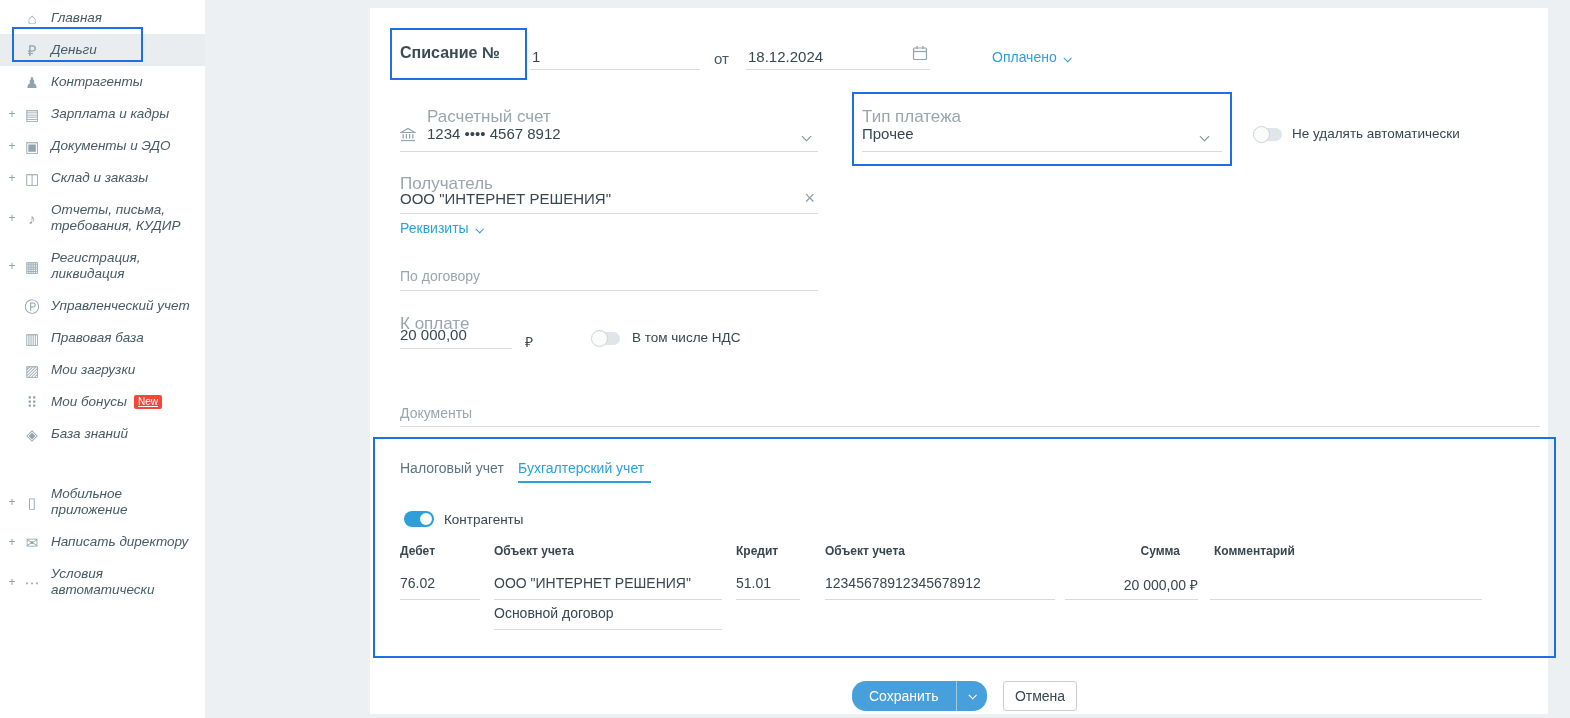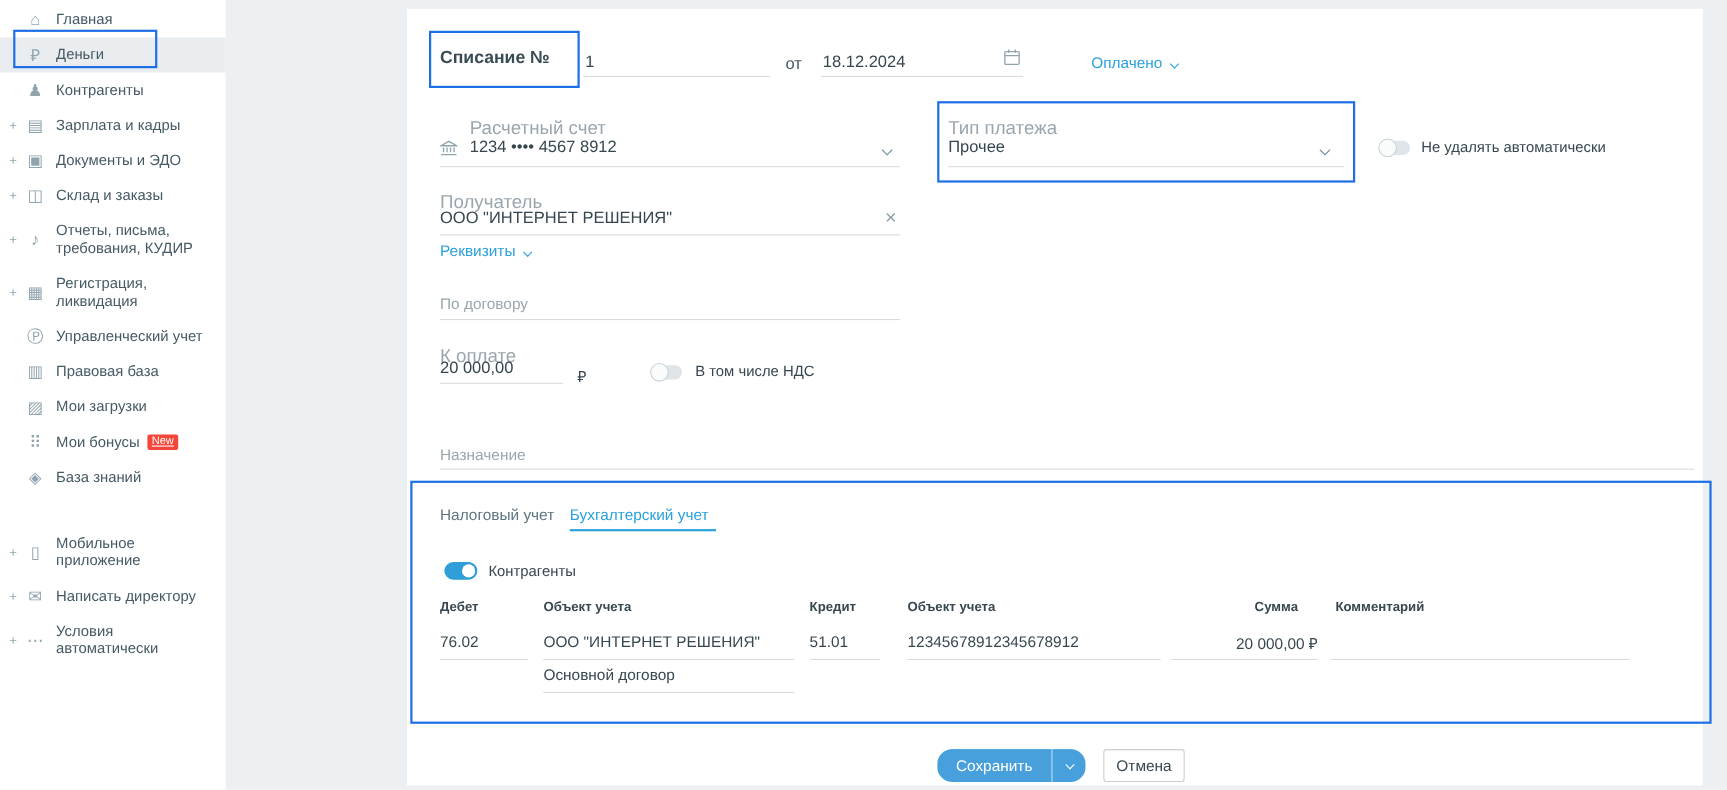--- a/index.html
+++ b/index.html
@@ -11,7 +11,7 @@
   .side-item { position:relative; display:flex; align-items:center; padding:8px 8px 8px 22px; cursor:pointer; }
   .side-item .plus { position:absolute; left:7px; top:50%; transform:translateY(-50%); color:#90a4ae; font-size:12px; width:10px; text-align:center; }
   .s-icon { width:20px; min-width:20px; margin-right:9px; color:#90a4ae; font-size:15px; line-height:15px; text-align:center; }
-  .s-label { font-size:13.5px; line-height:16px; color:#455a64; }
+  .s-label { font-size:13.5px; line-height:16px; color:#455a64;font-style:italic; }
   .side-item.active { background:#e9edf0; }
   .badge-new { background:#f4473a; color:#fff; font-size:10px; line-height:14px; padding:0 4px; border-radius:2px; margin-left:7px;text-decoration:underline; }
   .side-gap { height:28px; }

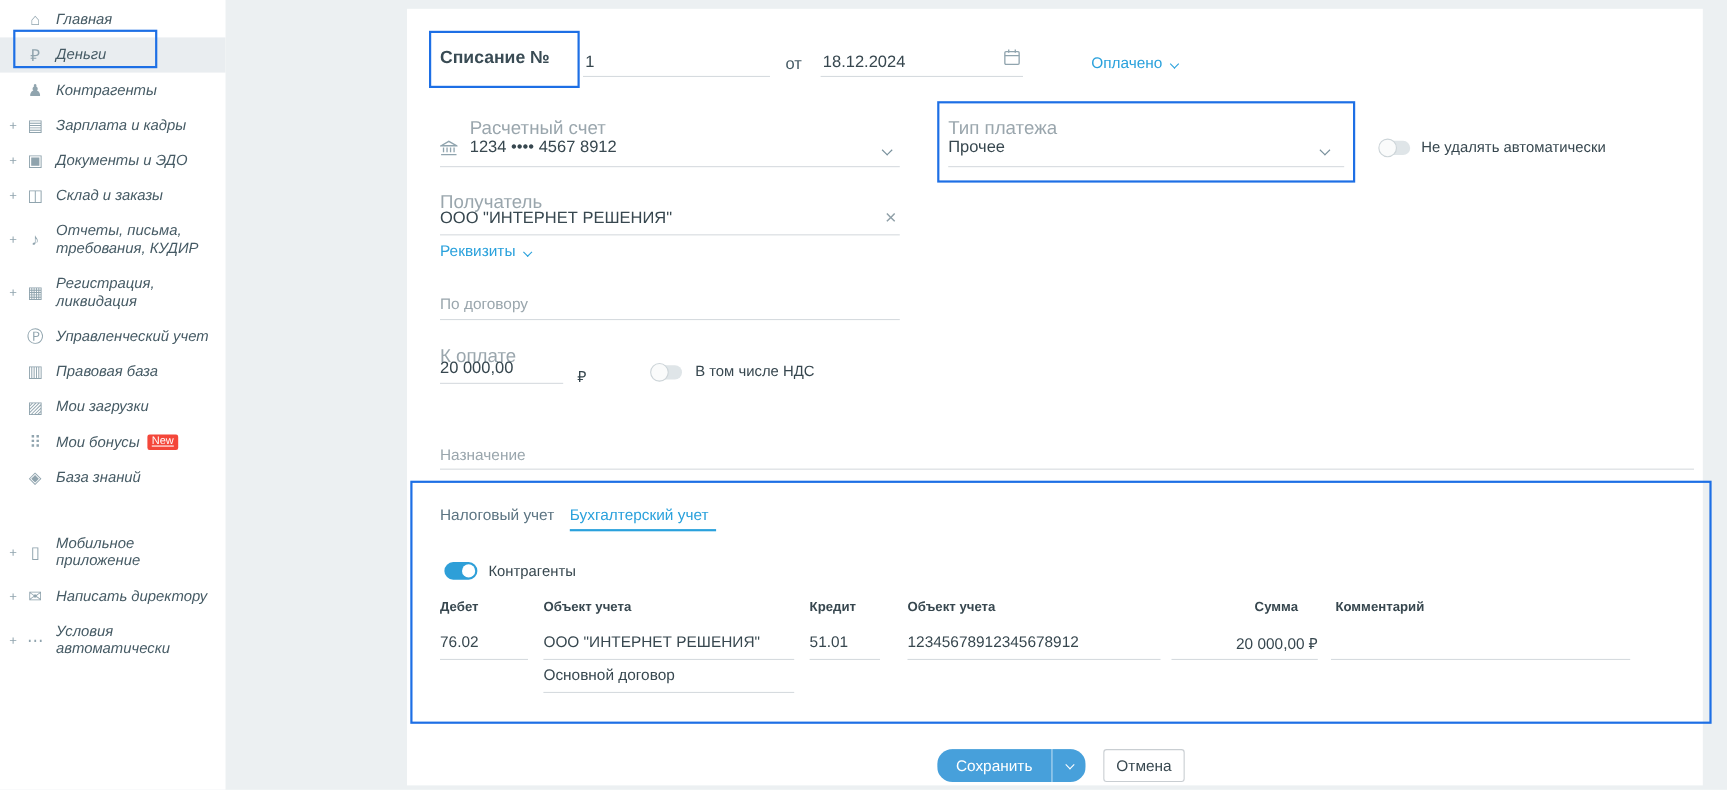--- a/index.html
+++ b/index.html
@@ -235,7 +235,7 @@
   <span class="toggle-label" style="left:262px; top:322px;">В том числе НДС</span>
 
   <div class="ufield" style="left:30px; top:394px; width:1140px; height:25px;">
-    <span class="placeholder" style="position:absolute; left:0; bottom:5px;">Назначение</span>
+    <span class="placeholder" style="position:absolute; left:0; bottom:5px;">Документы</span>
   </div>
 
   <span class="tab inactive" style="left:30px; top:452px;">Налоговый учет</span>

